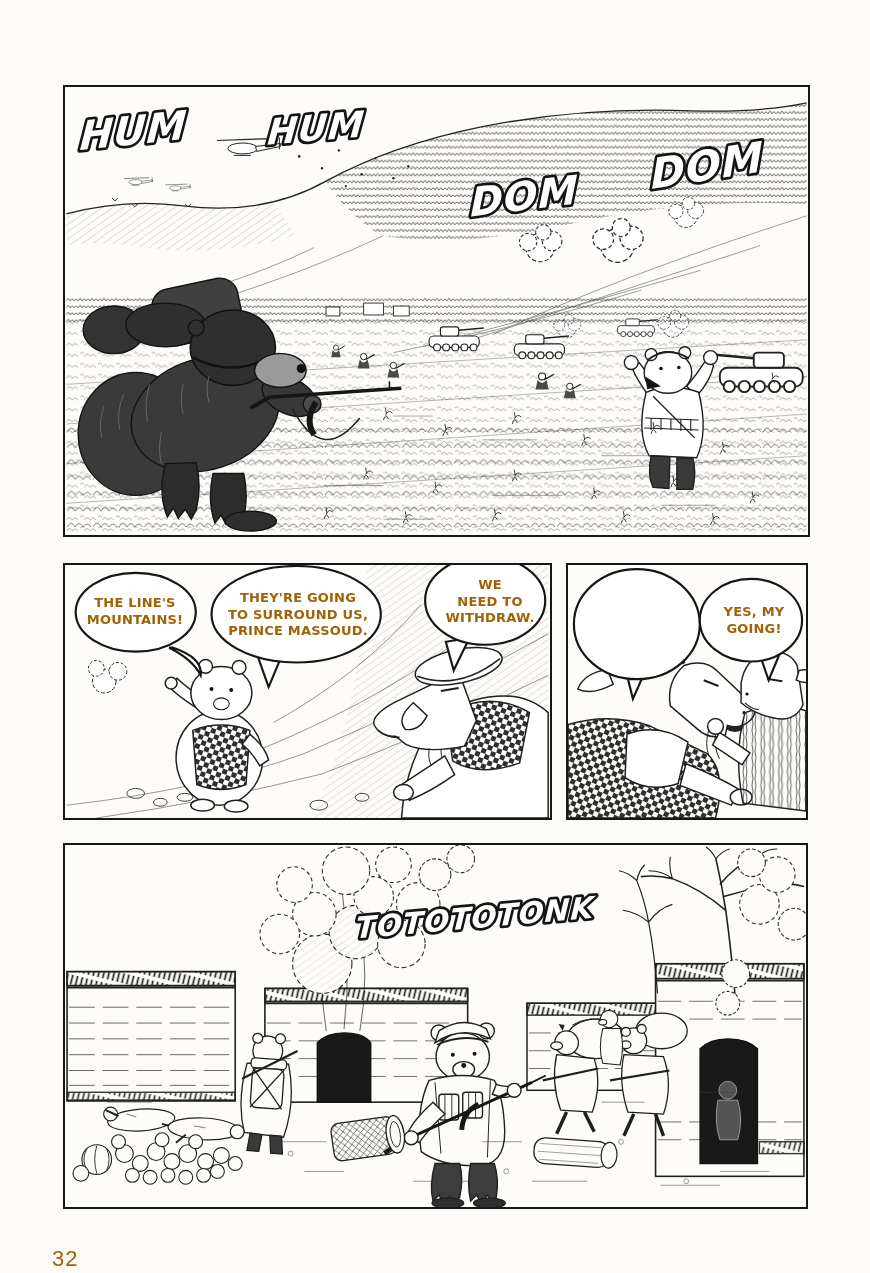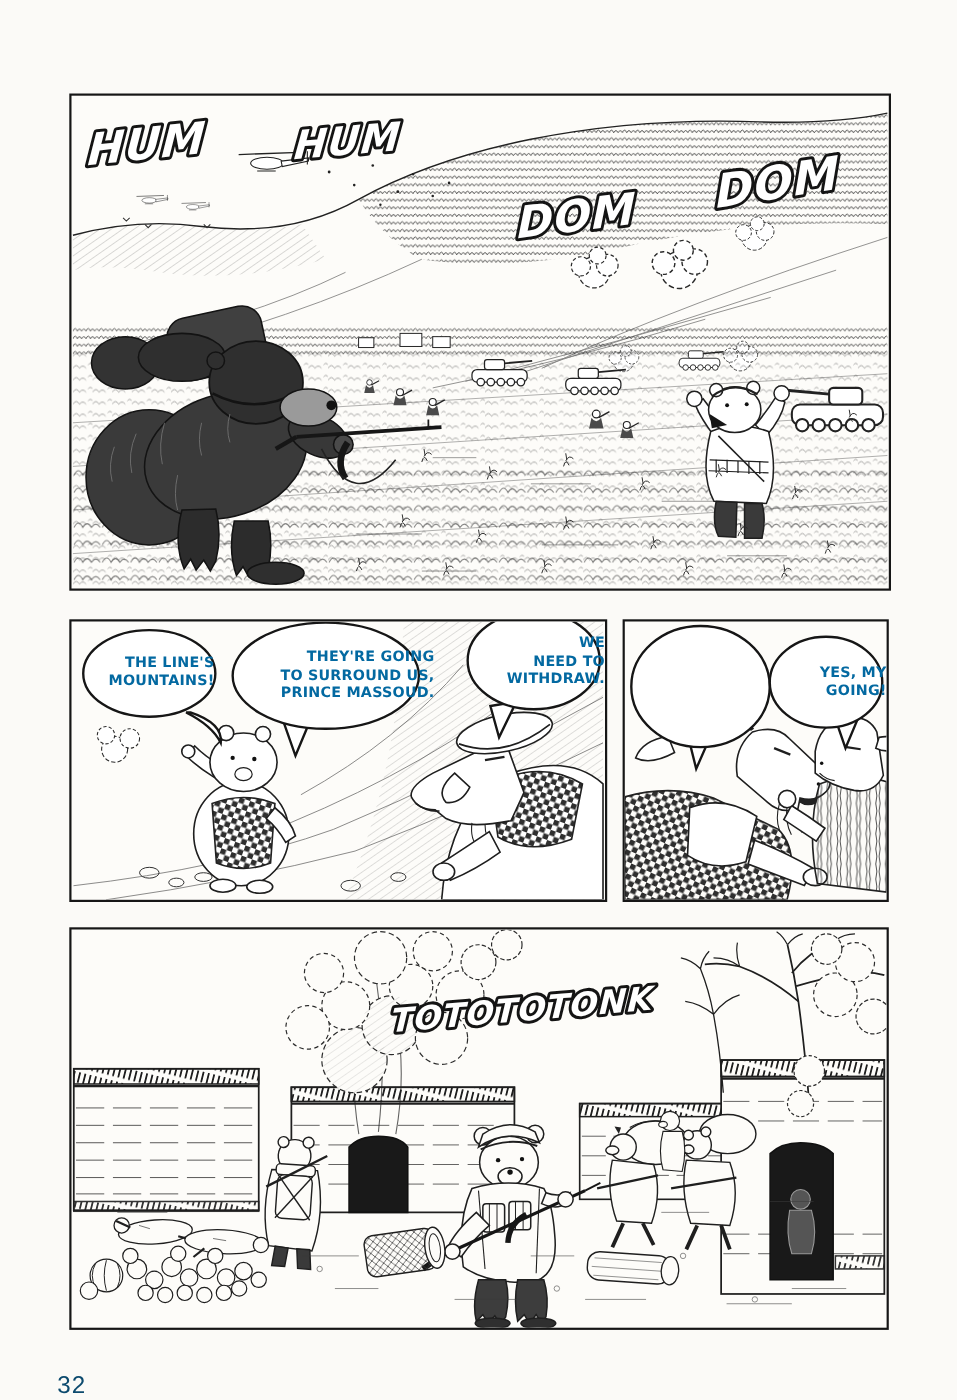--- a/index.html
+++ b/index.html
@@ -8,8 +8,8 @@
   .panel{position:absolute;background:#fdfcf9;border:2.5px solid #161616;box-sizing:border-box;overflow:hidden;}
   .art{position:absolute;left:0;top:0;width:100%;height:100%;display:block;}
   .bubble-text{position:absolute;font-family:"DejaVu Sans",sans-serif;font-weight:bold;
-    font-size:13px;line-height:1.28;letter-spacing:.2px;text-align:right;
-    white-space:pre-line;color:#0369a1;}
+    font-size:13px;line-height:1.28;letter-spacing:.2px;text-align:center;
+    white-space:pre-line;color:#a16207;}
   .sfx{font-family:"DejaVu Sans",sans-serif;font-weight:bold;font-style:italic;
     fill:#ffffff;stroke:#141414;stroke-width:5.5px;paint-order:stroke;
     stroke-linejoin:round;letter-spacing:1px;}

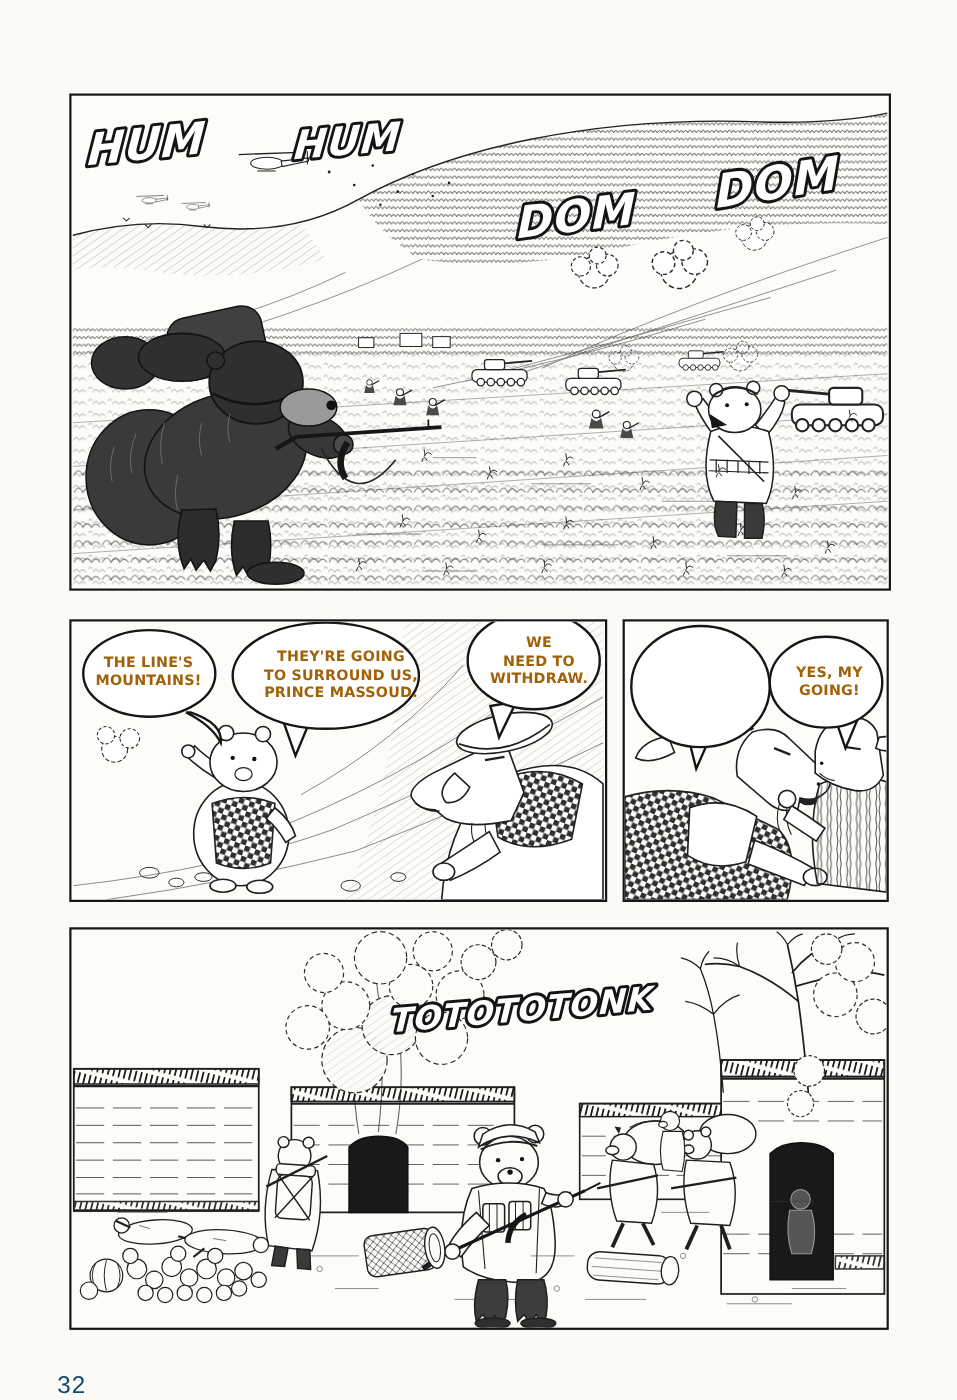--- a/index.html
+++ b/index.html
@@ -297,7 +297,7 @@
     </svg>
     <div class="bubble-text" style="left:10px;top:30px;width:120px;">THE LINE'S
 MOUNTAINS!</div>
-    <div class="bubble-text" style="left:148px;top:25px;width:170px;padding-left:12px;">THEY'RE GOING
+    <div class="bubble-text" style="left:148px;top:25px;width:170px;">THEY'RE GOING
 TO SURROUND US,
 PRINCE MASSOUD.</div>
     <div class="bubble-text" style="left:365px;top:12px;width:120px;">WE

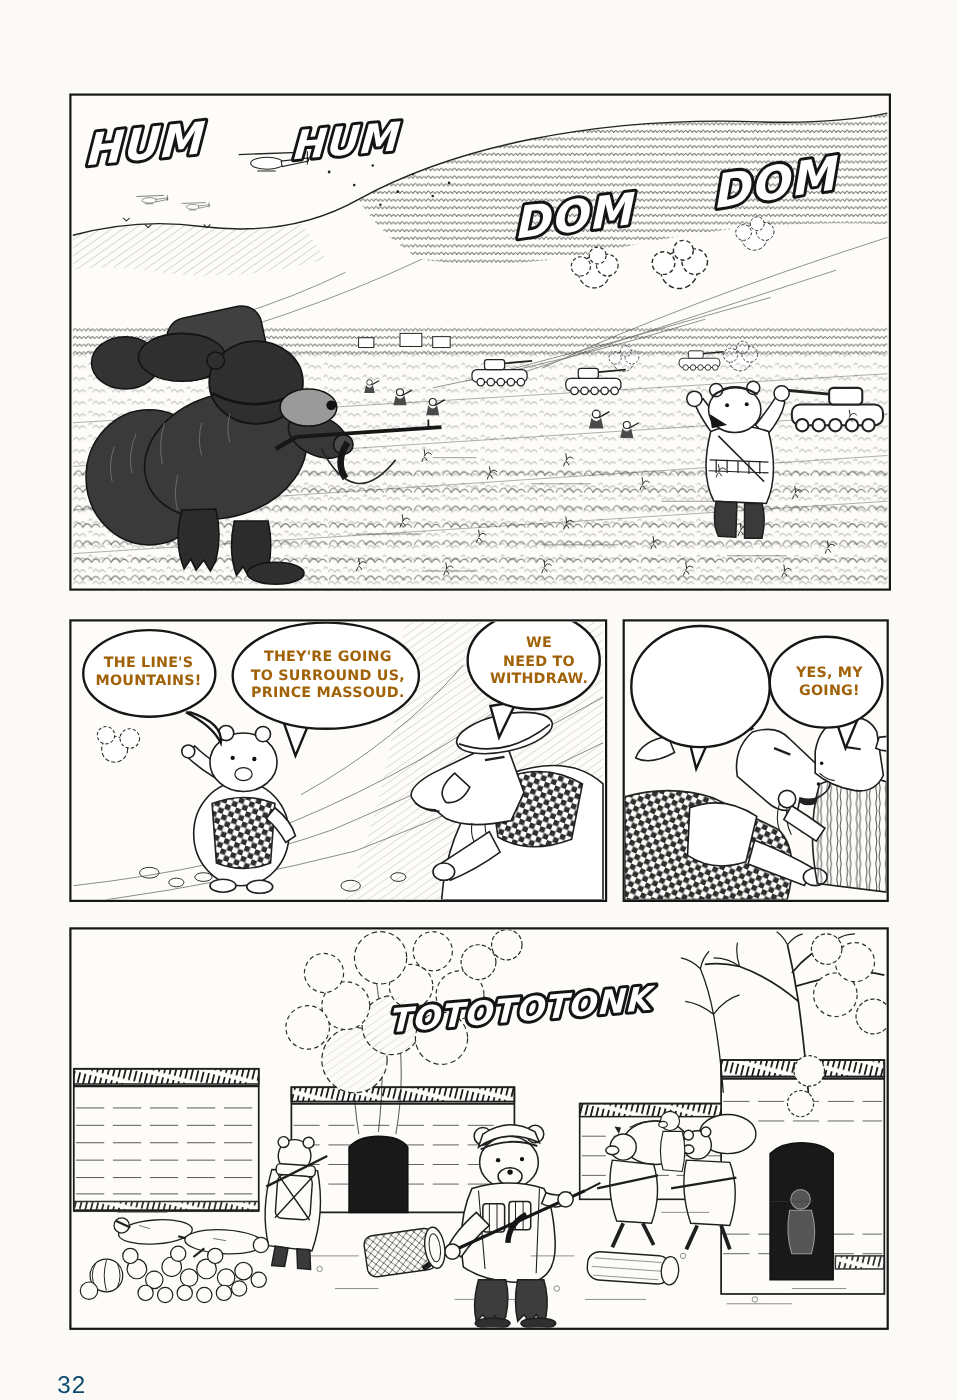--- a/index.html
+++ b/index.html
@@ -14,7 +14,7 @@
     fill:#ffffff;stroke:#141414;stroke-width:5.5px;paint-order:stroke;
     stroke-linejoin:round;letter-spacing:1px;}
   .page-number{position:absolute;left:52px;top:1246px;font-family:"Liberation Sans",sans-serif;
-    font-size:22px;color:#0c4a6e;letter-spacing:1px;}
+    font-size:22px;color:#a16207;letter-spacing:1px;}
 </style>
 </head>
 <body>

